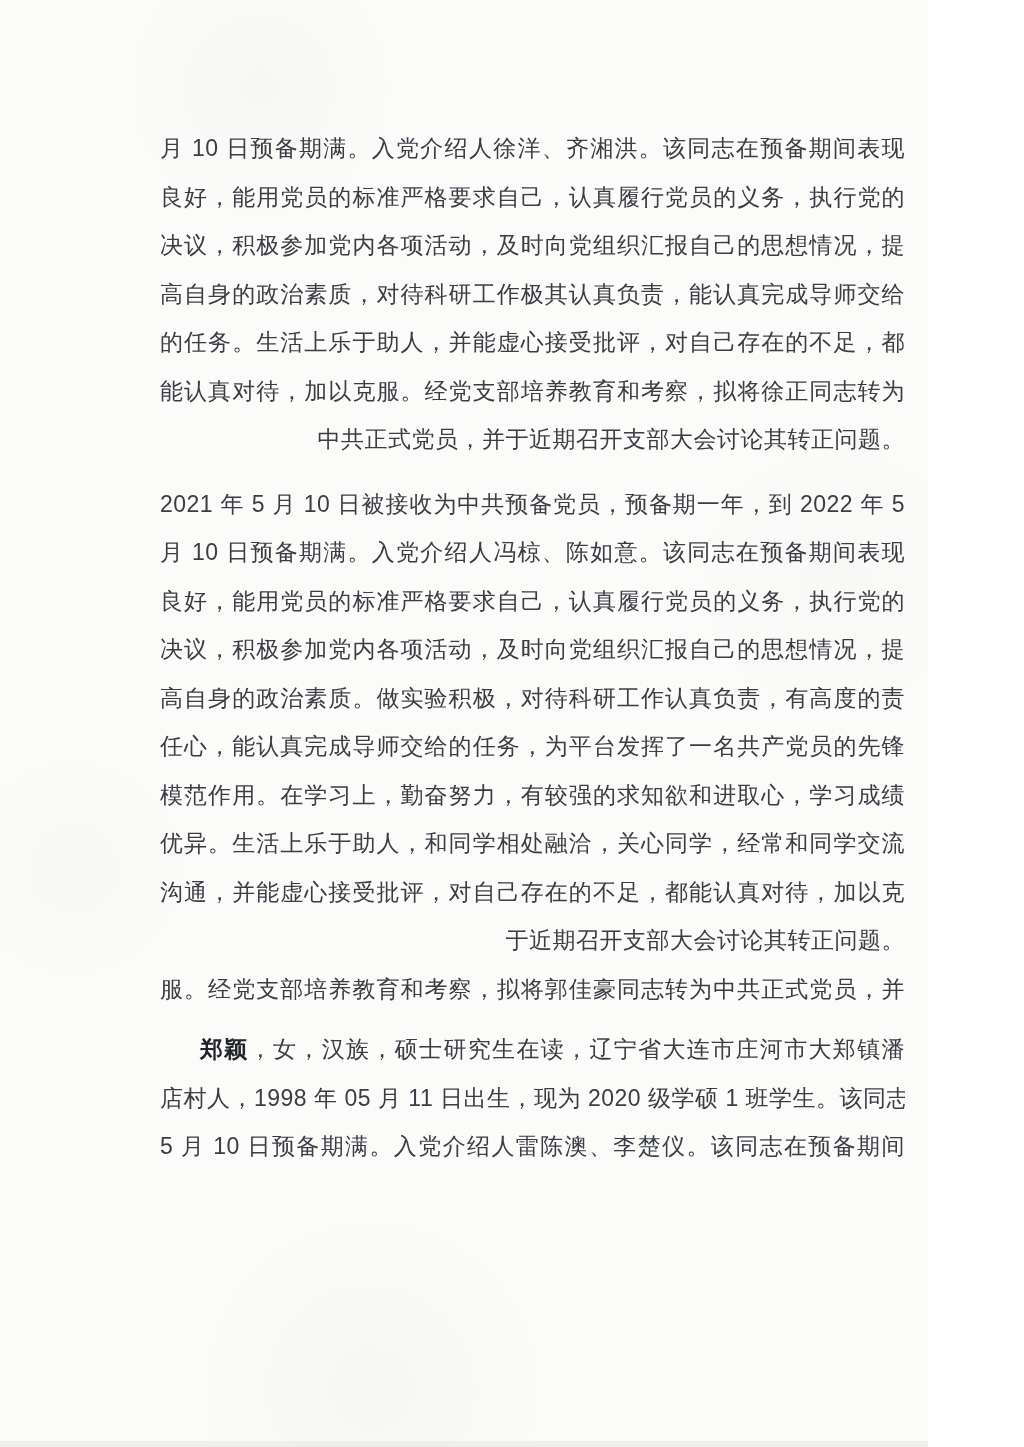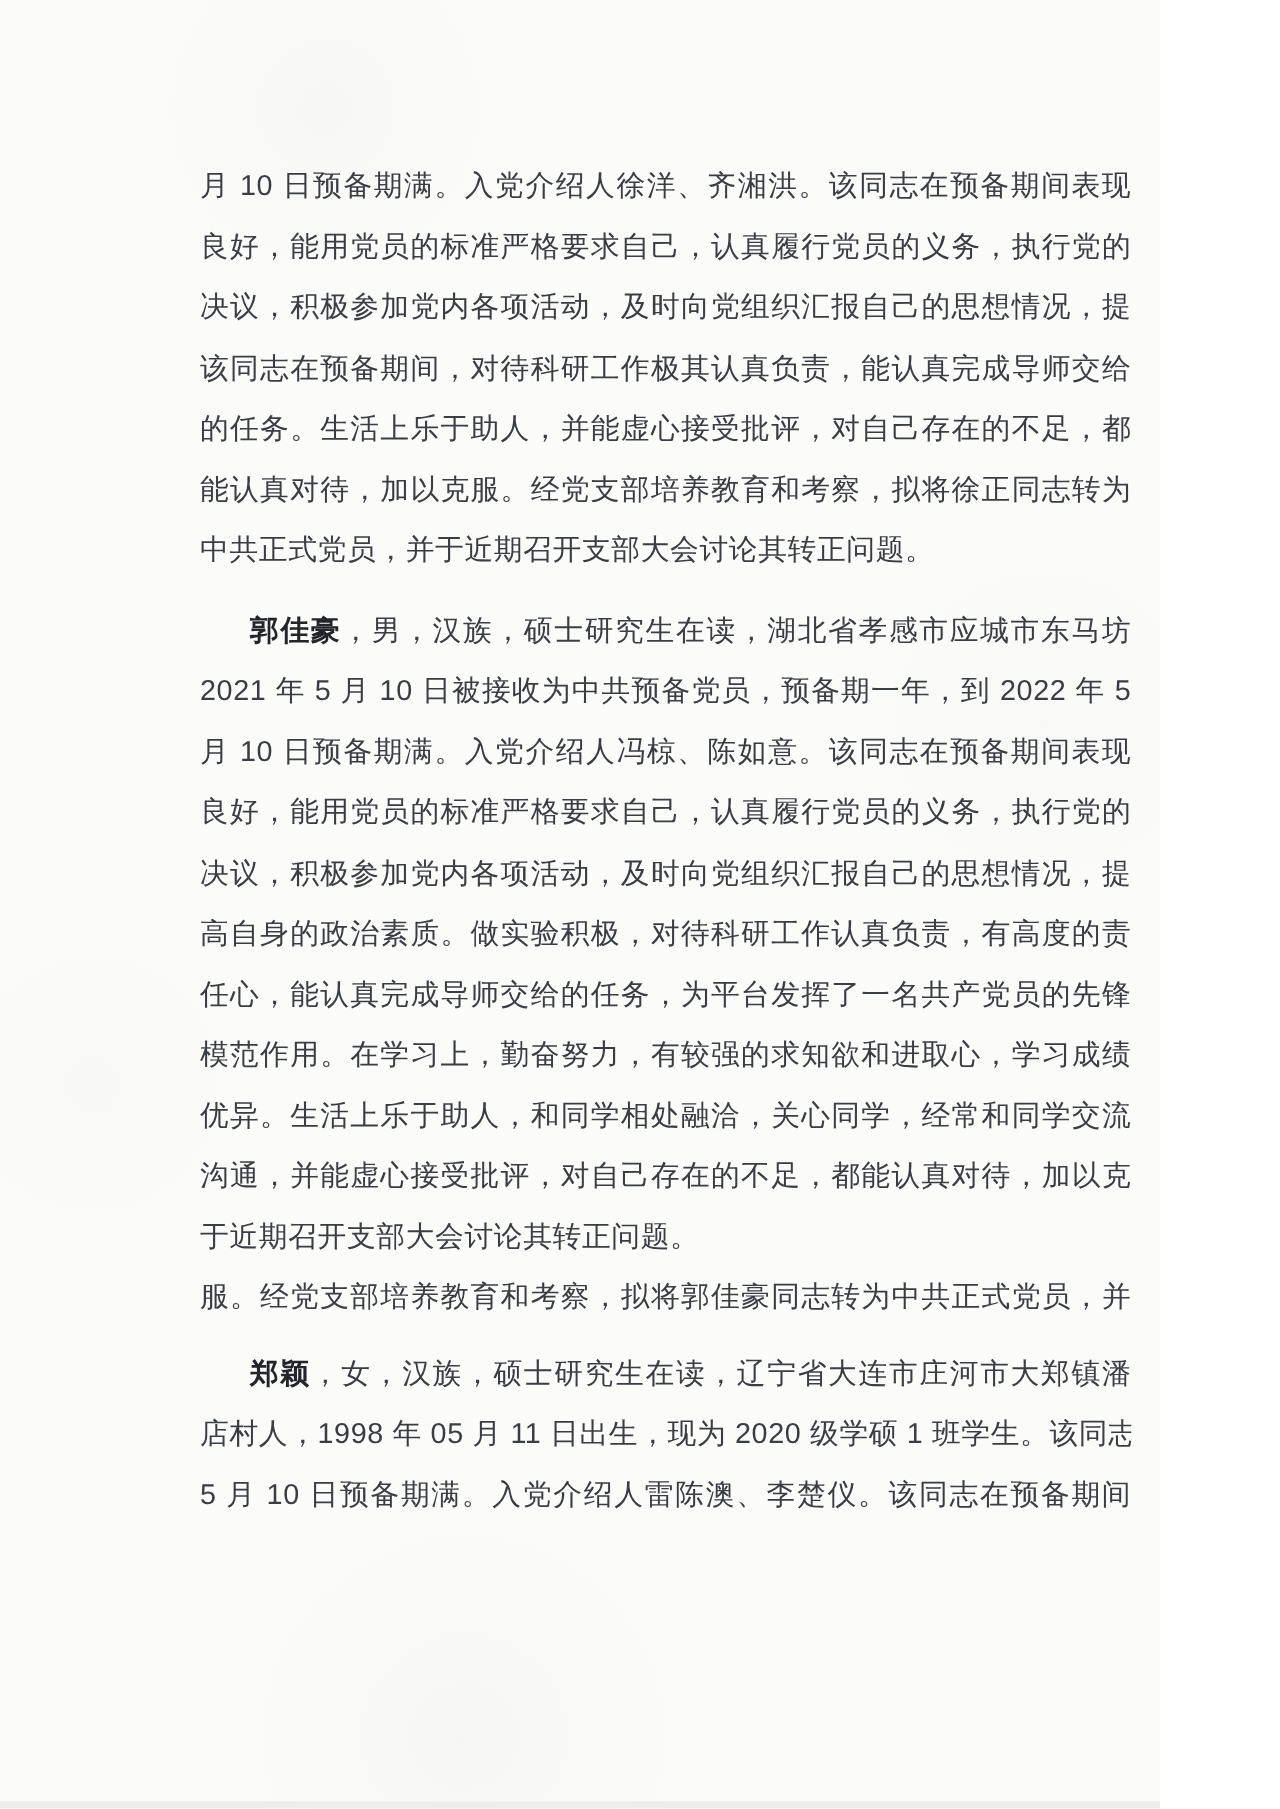--- a/index.html
+++ b/index.html
@@ -66,7 +66,7 @@
         <div class="line j">月 10 日预备期满。入党介绍人徐洋、齐湘洪。该同志在预备期间表现</div>
         <div class="line j">良好，能用党员的标准严格要求自己，认真履行党员的义务，执行党的</div>
         <div class="line j">决议，积极参加党内各项活动，及时向党组织汇报自己的思想情况，提</div>
-        <div class="line j">该同志在预备期间，对待科研工作极其认真负责，能认真完成导师交给</div>
+        <div class="line j">高自身的政治素质，对待科研工作极其认真负责，能认真完成导师交给</div>
         <div class="line j">的任务。生活上乐于助人，并能虚心接受批评，对自己存在的不足，都</div>
         <div class="line j">能认真对待，加以克服。经党支部培养教育和考察，拟将徐正同志转为</div>
         <div class="line">中共正式党员，并于近期召开支部大会讨论其转正问题。</div>

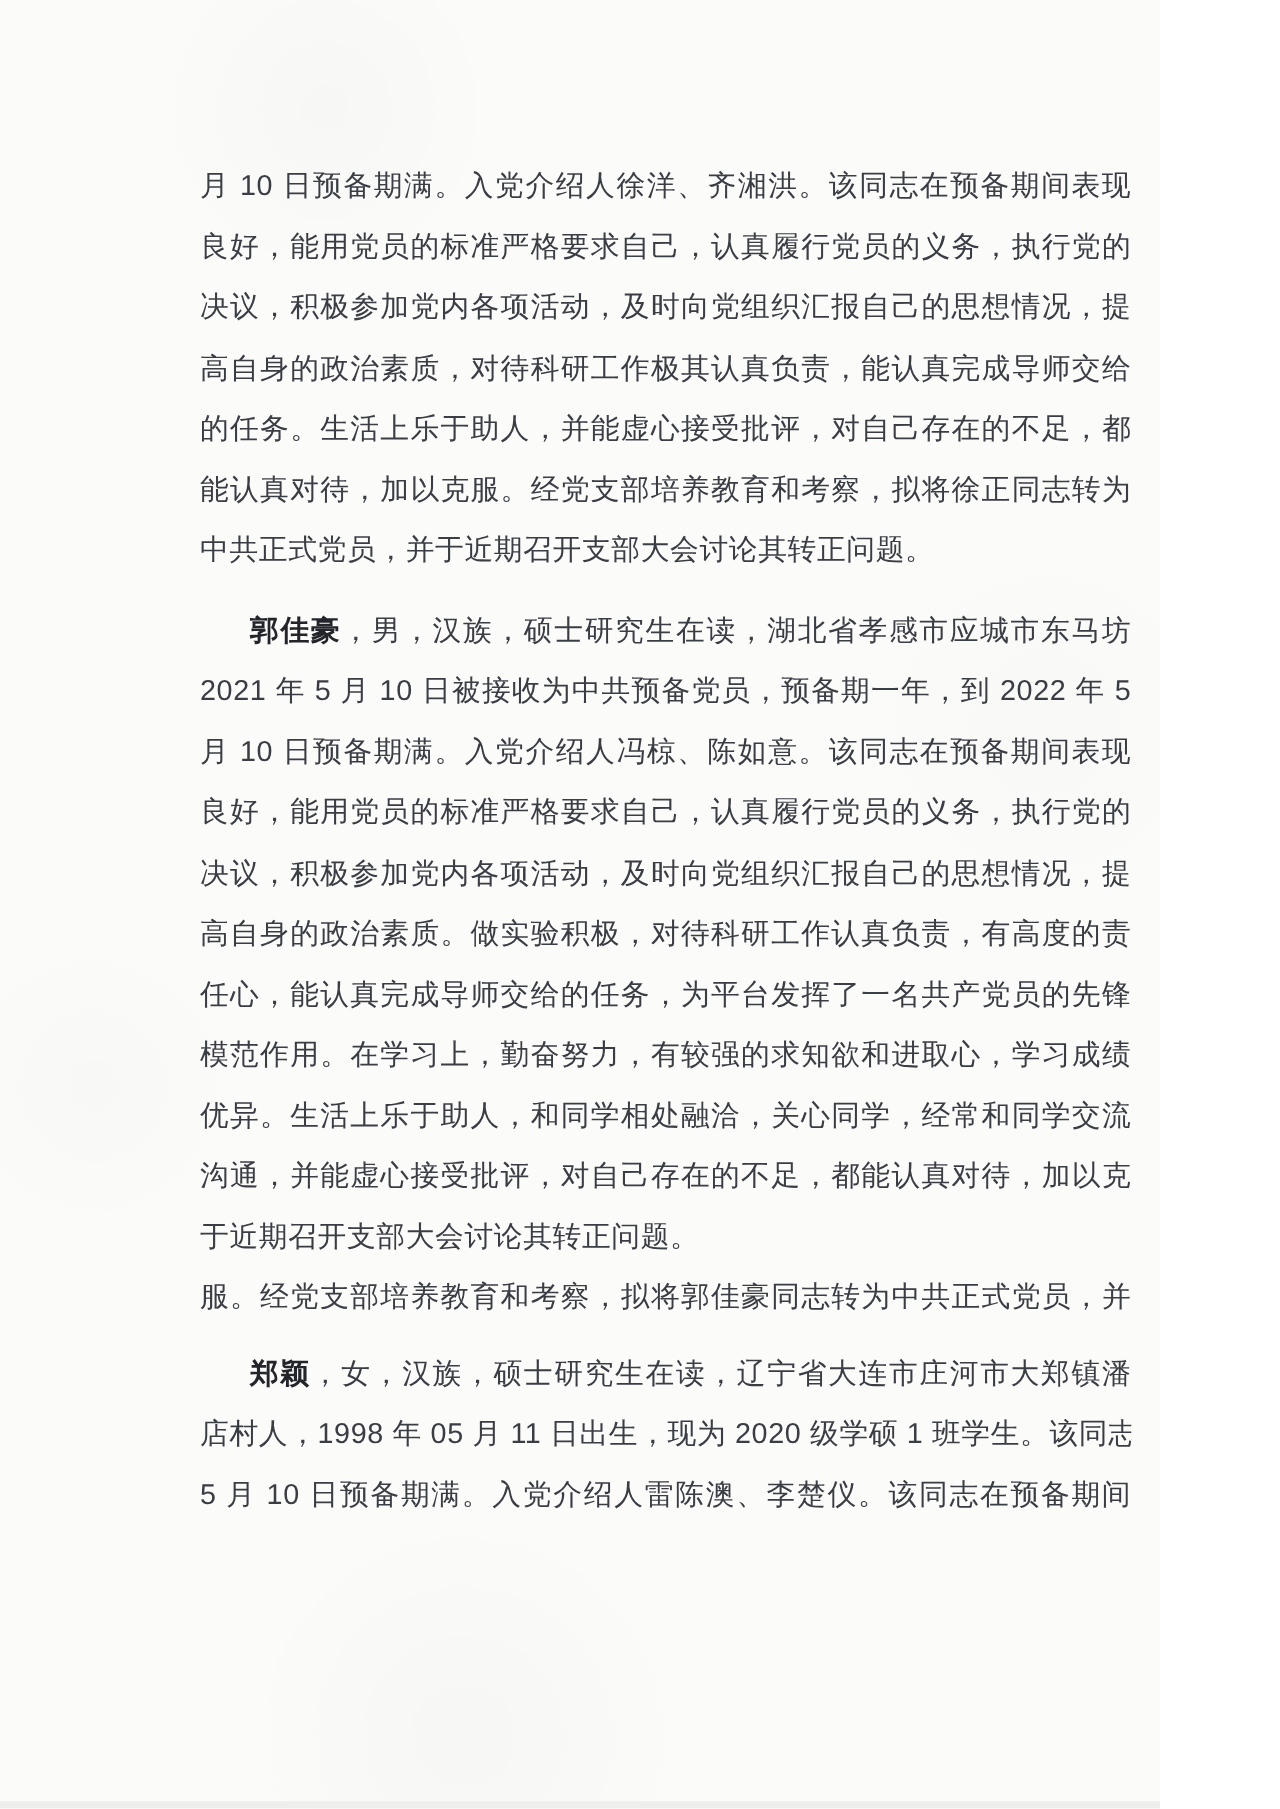--- a/index.html
+++ b/index.html
@@ -37,6 +37,7 @@
     white-space: nowrap;
     overflow: hidden;
     letter-spacing: 0.5px;
+    text-align: right;
   }
   .line.j {
     text-align: justify;

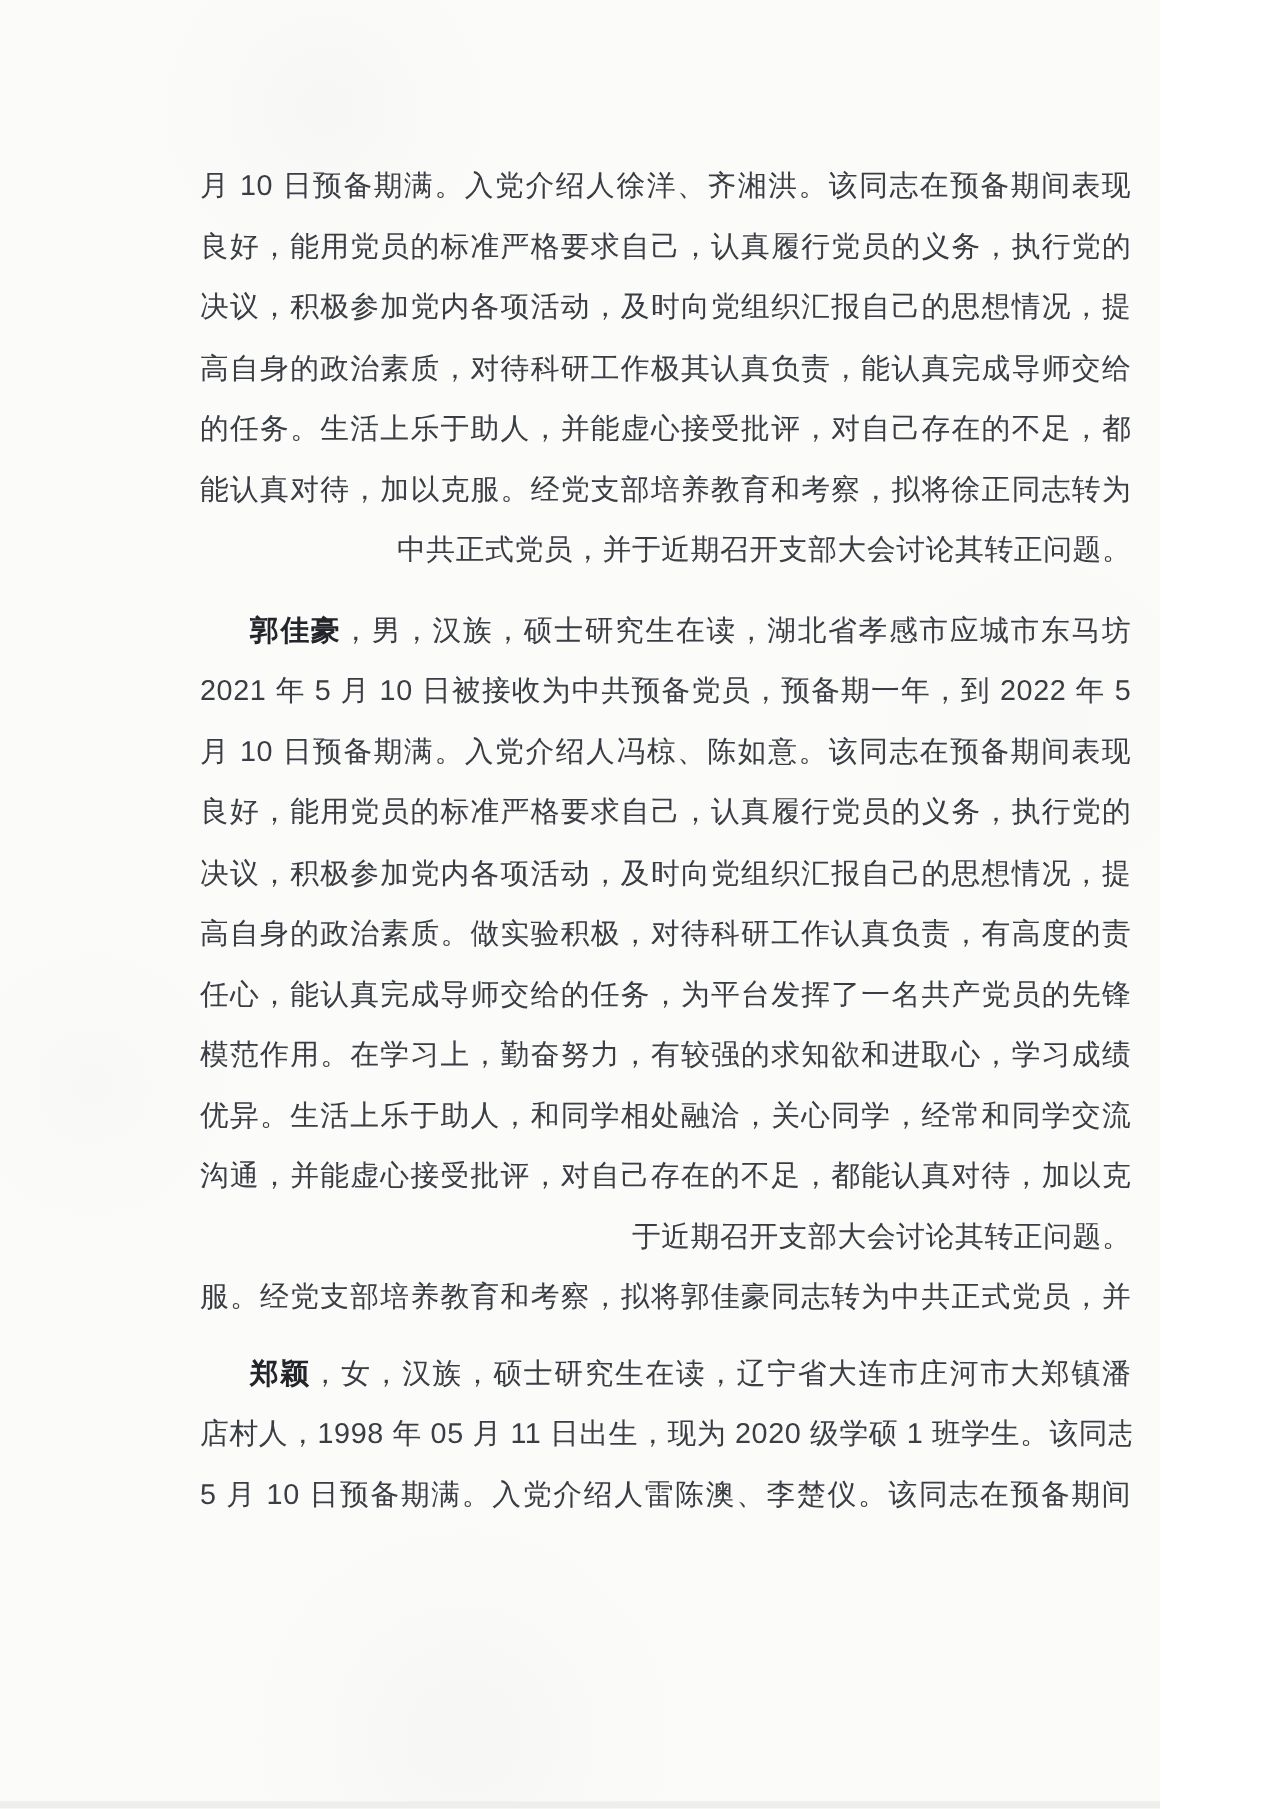--- a/index.html
+++ b/index.html
@@ -73,7 +73,6 @@
         <div class="line">中共正式党员，并于近期召开支部大会讨论其转正问题。</div>
       </div>
       <div class="para">
-        <div class="line j indent"><span class="pname">郭佳豪</span><span>，男，汉族，硕士研究生在读，湖北省孝感市应城市东马坊</span></div>
         <div class="line j">2021 年 5 月 10 日被接收为中共预备党员，预备期一年，到 2022 年 5</div>
         <div class="line j">月 10 日预备期满。入党介绍人冯椋、陈如意。该同志在预备期间表现</div>
         <div class="line j">良好，能用党员的标准严格要求自己，认真履行党员的义务，执行党的</div>

